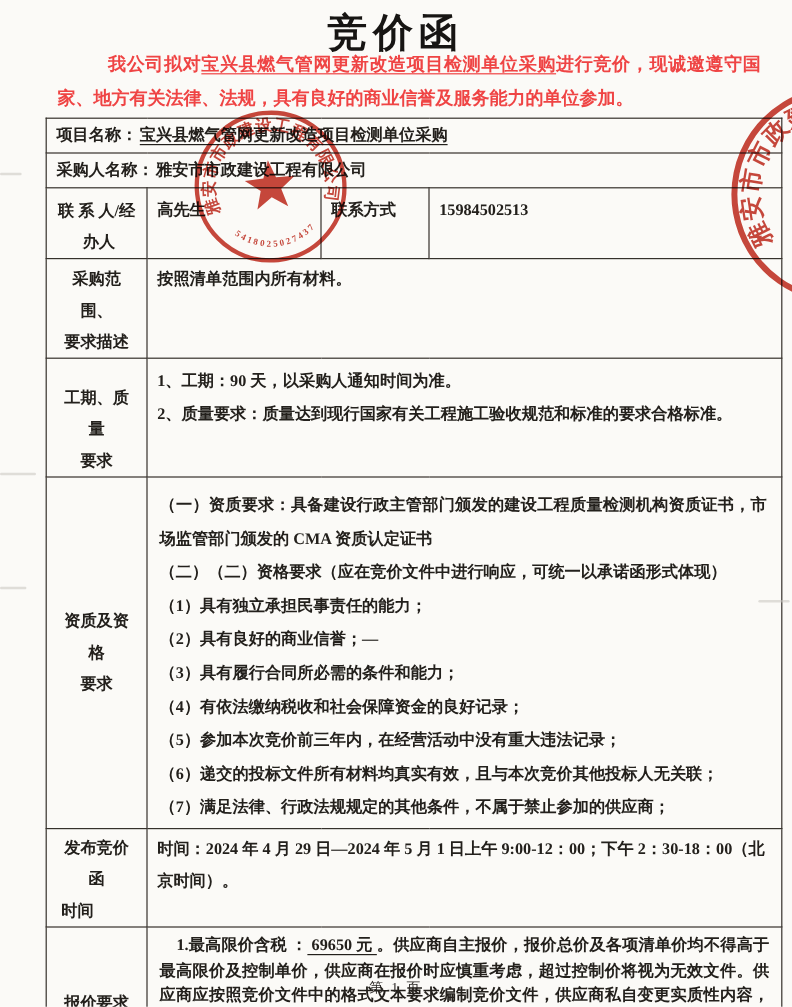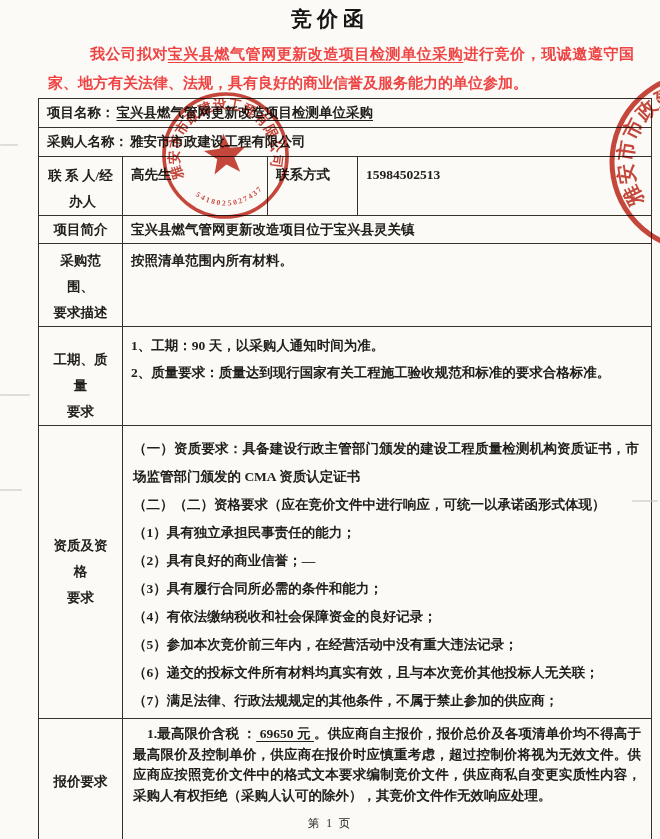--- a/index.html
+++ b/index.html
@@ -12,7 +12,7 @@
   .doc-title{
     position:absolute;top:5px;left:0;right:0;margin:0;
     text-align:center;font-family:"Liberation Sans","DejaVu Sans",sans-serif;
-    font-size:21px;font-weight:700;letter-spacing:5px;color:#171513;
+    font-size:33px;font-weight:700;letter-spacing:5px;color:#171513;
   }
   .intro{
     position:absolute;top:40px;left:48px;width:586px;margin:0;

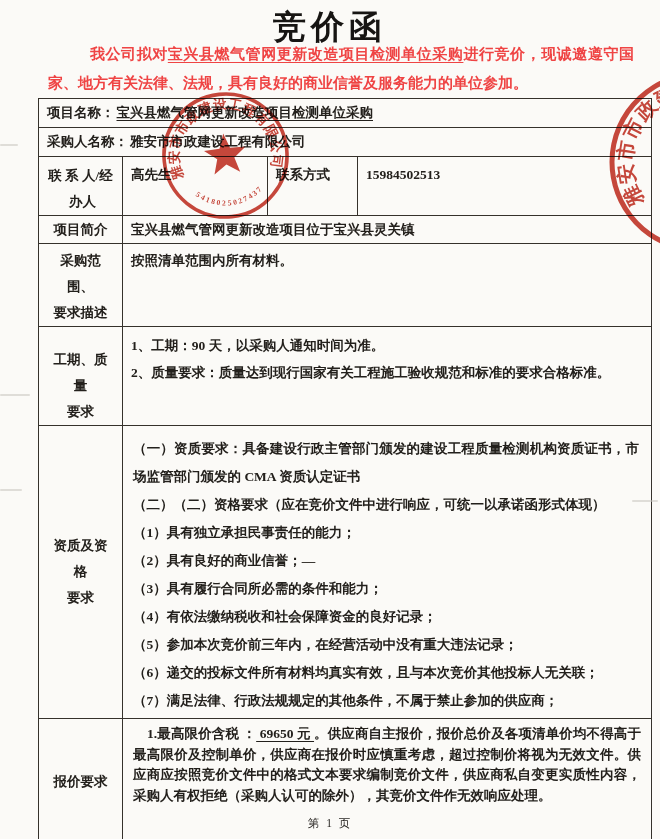--- a/index.html
+++ b/index.html
@@ -82,10 +82,6 @@
     <td class="vtop one-line" style="padding-top:5px">15984502513</td>
   </tr>
 
-  <tr style="height:28px" class="inline-row">
-    <td class="lab vmid">项目简介</td>
-    <td colspan="3" class="vmid">宝兴县燃气管网更新改造项目位于宝兴县灵关镇</td>
-  </tr>
 
   <tr style="height:51px">
     <td class="lab vtop" style="padding-top:4px">

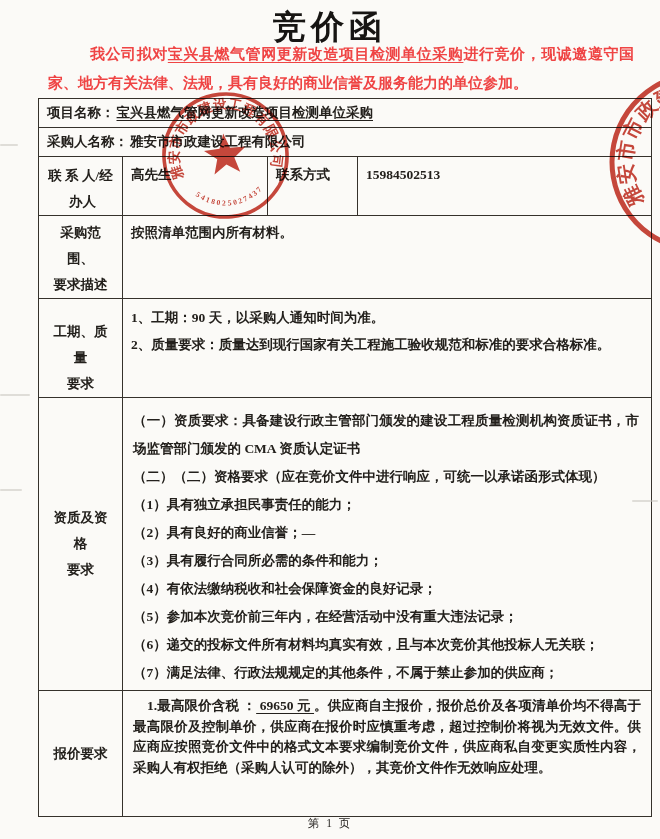--- a/index.html
+++ b/index.html
@@ -120,6 +120,13 @@
     </td>
   </tr>
 
+  <tr style="height:48px">
+    <td class="lab vtop" style="padding-top:3px">
+      <span class="lab-line">发布竞价函</span>
+      <span class="lab-line" style="text-align:left;padding-left:4px">时间</span>
+    </td>
+    <td colspan="3" class="vtop" style="padding-top:4px;line-height:26px">时间：2024 年 4 月 29 日—2024 年 5 月 1 日上午 9:00-12：00；下午 2：30-18：00（北京时间）。</td>
+  </tr>
 
   <tr style="height:126px">
     <td class="lab vmid">报价要求</td>

